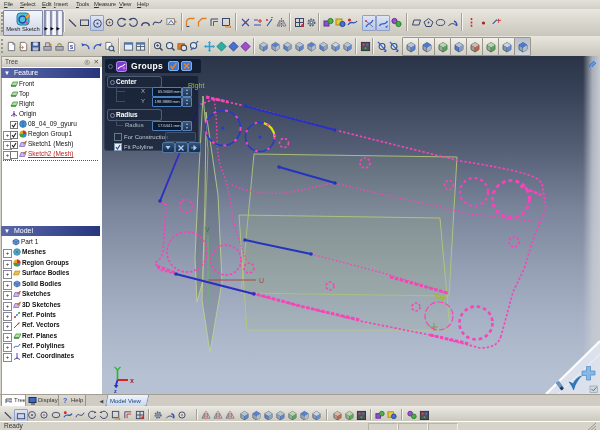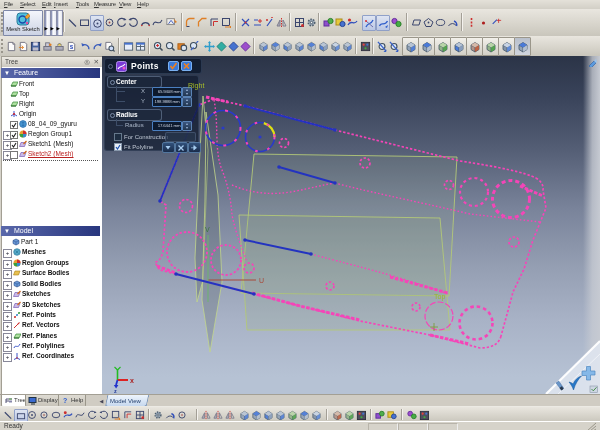--- a/index.html
+++ b/index.html
@@ -816,7 +816,7 @@
             <circle cx="8" cy="7" r="1.5" fill="#e858c8"></circle>
           </svg>
         </span>
-        <span style="position:absolute;left:26px;top:2px;font-size:8.5px;font-weight:bold;color:#fff;letter-spacing:.3px">Points</span>
+        <span style="position:absolute;left:26px;top:2px;font-size:8.5px;font-weight:bold;color:#fff;letter-spacing:.3px">Groups</span>
         <span class="abs" style="left:63px;top:2px">
           <svg width="11" height="10" viewBox="0 0 11 10">
             <rect x="0.5" y="0.5" width="10" height="9" rx="1.5" fill="#3a7ad8" stroke="#7ab0f0"></rect>

